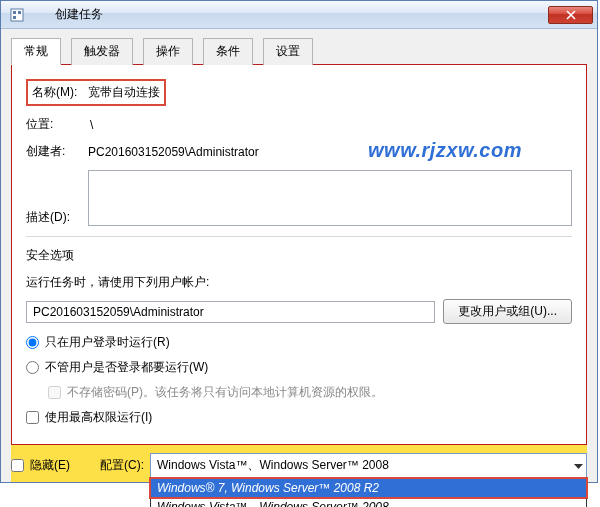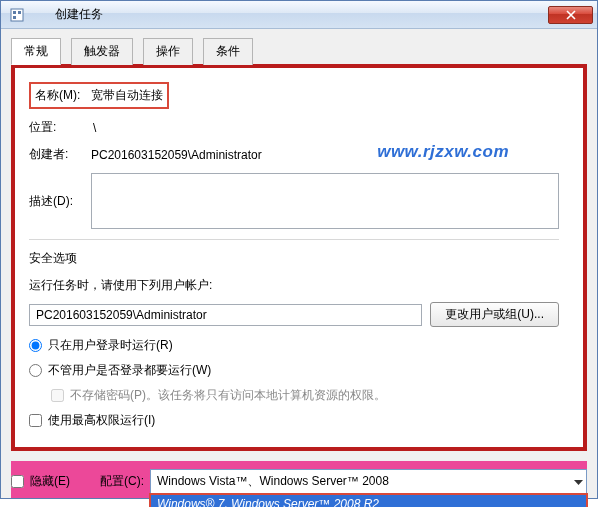--- a/index.html
+++ b/index.html
@@ -72,6 +72,7 @@
       <div class="tab">触发器</div>
       <div class="tab">操作</div>
       <div class="tab">条件</div>
+      <div class="tab">设置</div>
     </div>
 
     <div class="tab-content">

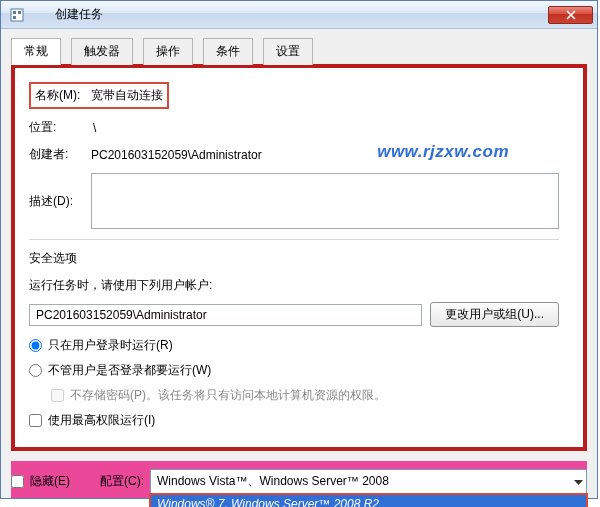--- a/index.html
+++ b/index.html
@@ -14,7 +14,7 @@
 .tabs { display: flex; border-bottom: 1px solid #b5b5b5; margin-bottom: -1px; gap: 10px; }
 .tab { padding: 4px 12px; border: 1px solid #b5b5b5; border-bottom: none; background: #f0f0f0; margin-right: 0; cursor: pointer; position: relative; top: 1px; }
 .tab.active { background: #fff; border-bottom: 1px solid #fff; }
-.tab-content { background: #fff; border: 4px solid #b91c1c; padding: 14px 24px 10px 14px; }
+.tab-content { background: #fff; border: 1px solid #b91c1c; padding: 14px 14px 10px 14px; }
 .form-row { display: flex; align-items: center; margin-bottom: 10px; }
 .form-label { width: 62px; flex-shrink: 0; }
 .name-highlight { border: 2px solid #d9493a; padding: 3px 4px; display: inline-flex; align-items: center; }

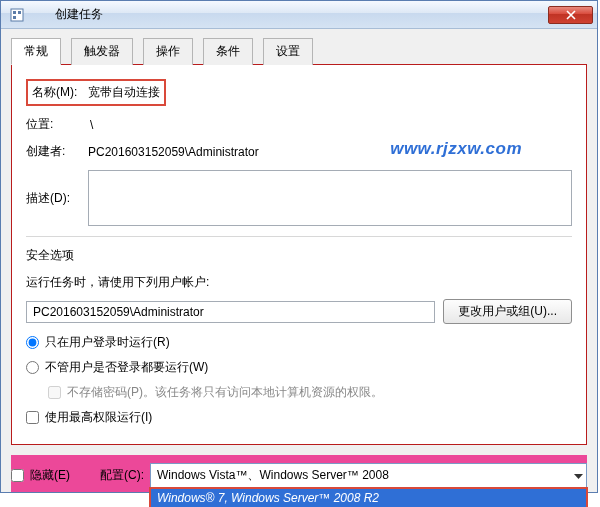--- a/index.html
+++ b/index.html
@@ -21,7 +21,7 @@
 .name-highlight .form-label { width: 56px; }
 .loc-val { padding-left: 2px; }
 .creator-row { display: flex; align-items: center; margin-bottom: 10px; position: relative; }
-.watermark { position: absolute; right: 50px; top: -4px; color: #2f6fd6; font-family: Arial; font-size: 17px; font-weight: bold; font-style: italic; text-shadow: 1px 1px 0 #fff, -1px -1px 0 #fff, 1px -1px 0 #fff, -1px 1px 0 #fff; letter-spacing: 0.5px; }
+.watermark { position: absolute; right: 50px; top: -4px; color: #2f6fd6; font-family: Arial; font-size: 20px; font-weight: bold; font-style: italic; text-shadow: 1px 1px 0 #fff, -1px -1px 0 #fff, 1px -1px 0 #fff, -1px 1px 0 #fff; letter-spacing: 0.5px; }
 .desc-box { width: 100%; height: 56px; border: 1px solid #a5acb5; background: #fff; resize: none; padding: 4px; }
 .divider { border: none; border-top: 1px solid #d8d8d8; margin: 10px 0; }
 .section-title { margin-bottom: 10px; }

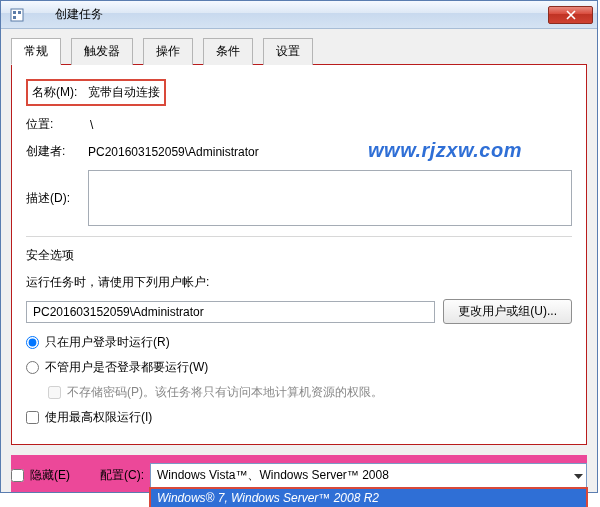--- a/index.html
+++ b/index.html
@@ -95,7 +95,7 @@
         <span class="watermark">www.rjzxw.com</span>
       </div>
 
-      <div class="form-row" style="align-items:center">
+      <div class="form-row" style="align-items:flex-end">
         <span class="form-label">描述(D):</span>
         <textarea class="desc-box" style=""></textarea>
       </div>

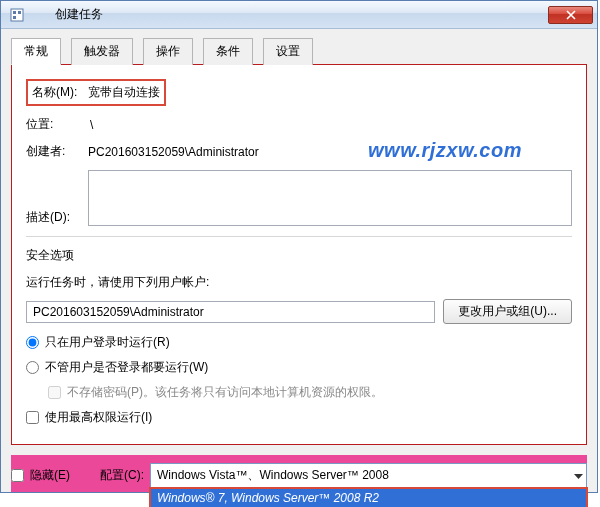--- a/index.html
+++ b/index.html
@@ -33,7 +33,7 @@
 .radio-row input, .check-row input { margin-right: 6px; }
 .indent { margin-left: 22px; color: #888; }
 .indent input { margin-right: 6px; }
-.bottom-row { display: flex; align-items: center; padding: 8px 0 4px 0; background: #ec4899; margin-top: 10px; }
+.bottom-row { display: flex; align-items: center; padding: 8px 0 4px 0; background: #fde047; }
 .bottom-check { display: flex; align-items: center; margin-right: 30px; }
 .bottom-check input { margin-right: 6px; }
 .config-label { margin-right: 6px; }

